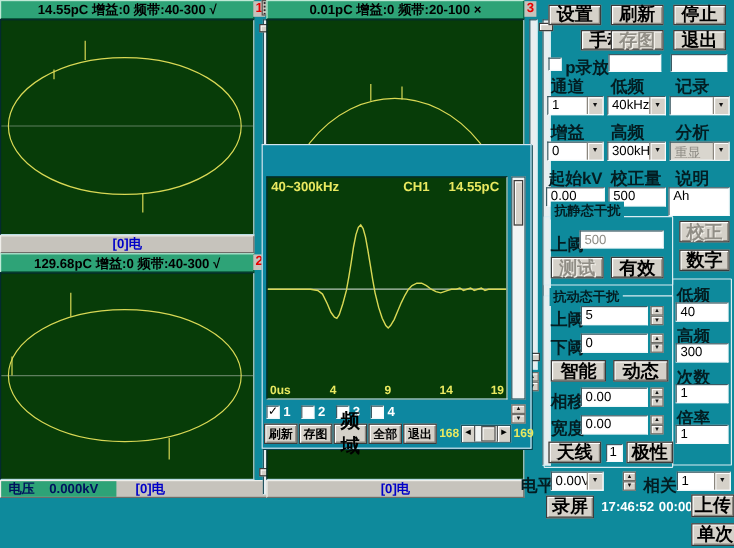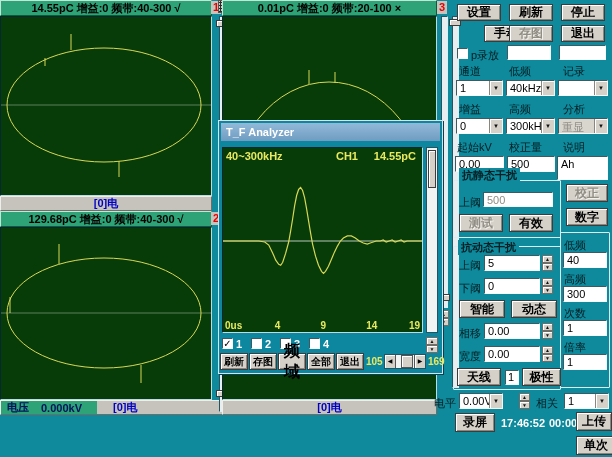--- a/index.html
+++ b/index.html
@@ -12,7 +12,7 @@
   .plot svg{display:block;width:100%;height:100%}
   .bar{position:absolute;height:15px;background:#c6c3bc;border:1px solid;border-color:#efeeea #6f6d68 #6f6d68 #efeeea;font-weight:bold;font-size:11px;color:#0000c8;display:flex;align-items:center}
   .badge{position:absolute;width:10px;height:13px;background:#c6c3bc;color:#e80000;font-weight:bold;font-size:11px;text-align:center;line-height:13px}
-  .btn{position:absolute;background:#d5d1c9;border:1px solid #3c3c3c;box-shadow:inset 1px 1px 0 #ffffff,inset -1px -1px 0 #8a867e;font-weight:bold;font-size:12px;color:#000;display:flex;align-items:center;justify-content:center;cursor:default;font-family:inherit}
+  .btn{position:absolute;background:#d5d1c9;border:1px solid #3c3c3c;box-shadow:inset 1px 1px 0 #ffffff,inset -1px -1px 0 #8a867e;font-weight:bold;font-size:15px;color:#000;display:flex;align-items:center;justify-content:center;cursor:default;font-family:inherit}
   .btn.dis{color:#918e86;text-shadow:1px 1px 0 #f2f0ea}
   .combo{position:absolute;display:flex;background:#fff;border:1px solid;border-color:#3d5a63 #f6fbfc #f6fbfc #3d5a63;height:16px}
   .combo .cv{flex:1;font-size:11px;padding:1px 3px;white-space:nowrap;overflow:hidden}

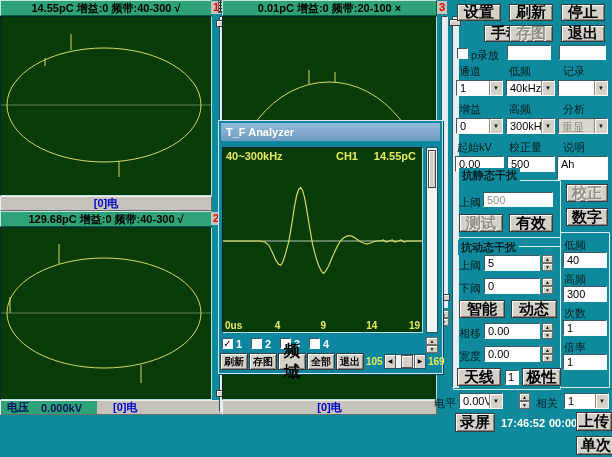--- a/index.html
+++ b/index.html
@@ -23,7 +23,7 @@
   .field.gray{color:#8f8d86}
   .spin{position:absolute;display:flex;flex-direction:column;width:11px}
   .spin b{flex:1;background:#d5d1c9;border:1px solid #6f6d68;box-shadow:inset 1px 1px 0 #fff;font-size:5px;line-height:6px;text-align:center;color:#111;font-weight:normal}
-  .lbl{position:absolute;font-weight:normal;font-size:11px;color:#031d22;white-space:nowrap}
+  .lbl{position:absolute;font-weight:bold;font-size:14px;color:#031d22;white-space:nowrap}
   .grp{position:absolute;border:1px solid #d9ecf1;border-radius:1px}
   .gtitle{position:absolute;background:#0e8a9c;padding:0 3px;font-weight:bold;font-size:11px;color:#031d22;white-space:nowrap}
   .chk{position:absolute;width:11px;height:11px;background:#fff;border:1px solid;border-color:#3d5a63 #f6fbfc #f6fbfc #3d5a63;font-size:10px;line-height:9px;text-align:center;color:#000;font-weight:bold}

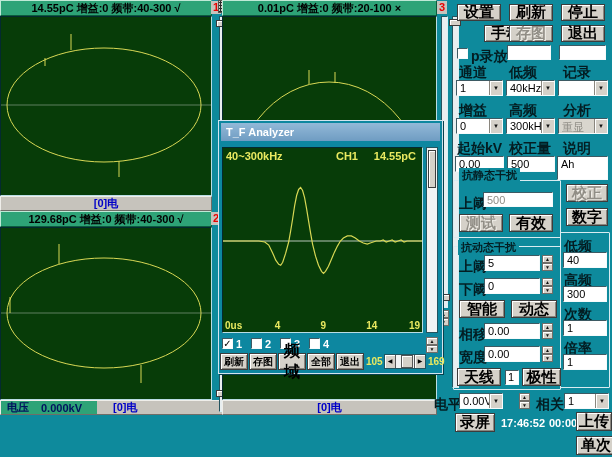--- a/index.html
+++ b/index.html
@@ -93,7 +93,6 @@
   <div class="thumb" style="left:449px;top:19px"></div>
 
   <div class="abs" style="left:218px;top:120px;width:225px;height:254px;background:#0d87a0;border:1px solid #d2e4ee;box-shadow:1px 1px 0 #06414d">
-    <div class="abs" style="left:2px;top:2px;right:2px;height:18px;background:linear-gradient(#93b9d8,#6f9cc2);display:flex;align-items:center;padding-left:5px;color:#fff;font-weight:bold;font-size:11px">T_F Analyzer</div>
 
     <div class="plot" style="left:3px;top:26px;width:201px;height:186px">
       <svg viewBox="0 0 200 182" preserveAspectRatio="none" style="position:absolute;left:0;top:0">

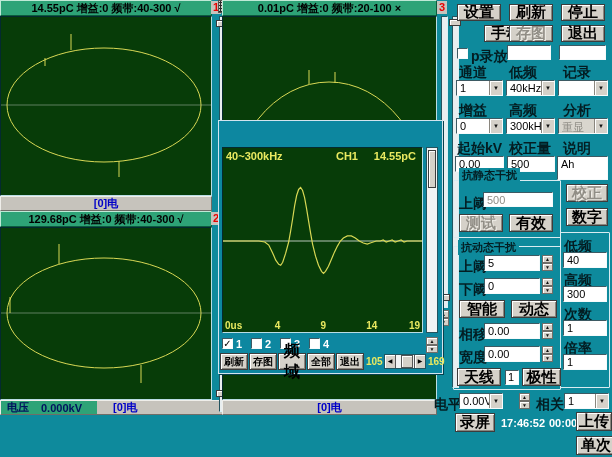--- a/index.html
+++ b/index.html
@@ -131,7 +131,7 @@
     <button class="btn" style="left:59px;top:232px;width:28px;height:17px;font-size:16px">频域</button>
     <button class="btn" style="left:88px;top:232px;width:28px;height:17px;font-size:10px">全部</button>
     <button class="btn" style="left:117px;top:232px;width:28px;height:17px;font-size:10px">退出</button>
-    <span class="ytxt" style="left:147px;top:235px">105</span>
+    <span class="ytxt" style="left:147px;top:235px">168</span>
     <div class="abs" style="left:165px;top:233px;width:42px;height:15px;background:#f2f4f4;border:1px solid #23545f">
       <span class="abs" style="left:0;top:0;width:11px;height:13px;background:#d5d1c9;box-shadow:inset 1px 1px 0 #fff;border-right:1px solid #555;font-size:6px;text-align:center;line-height:13px">◀</span>
       <span class="abs" style="left:16px;top:0;width:12px;height:13px;background:#d5d1c9;border:1px solid #555;box-shadow:inset 1px 1px 0 #fff"></span>

